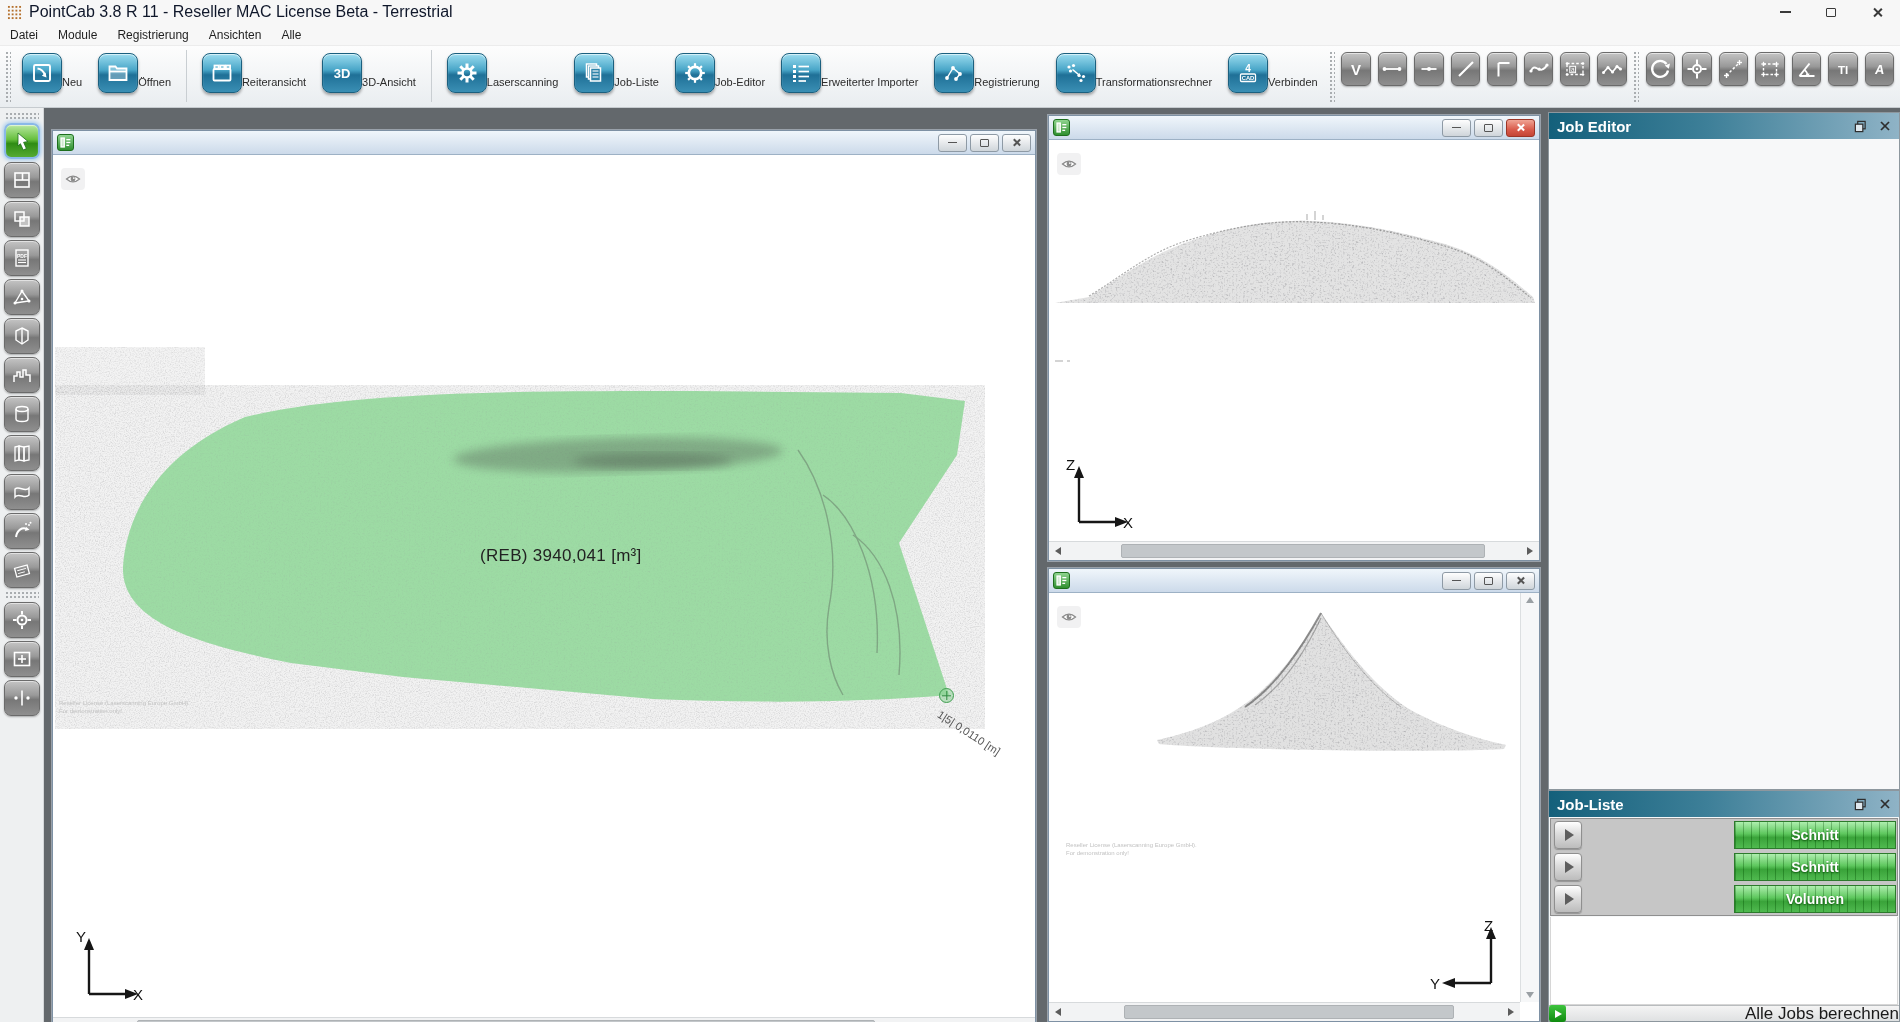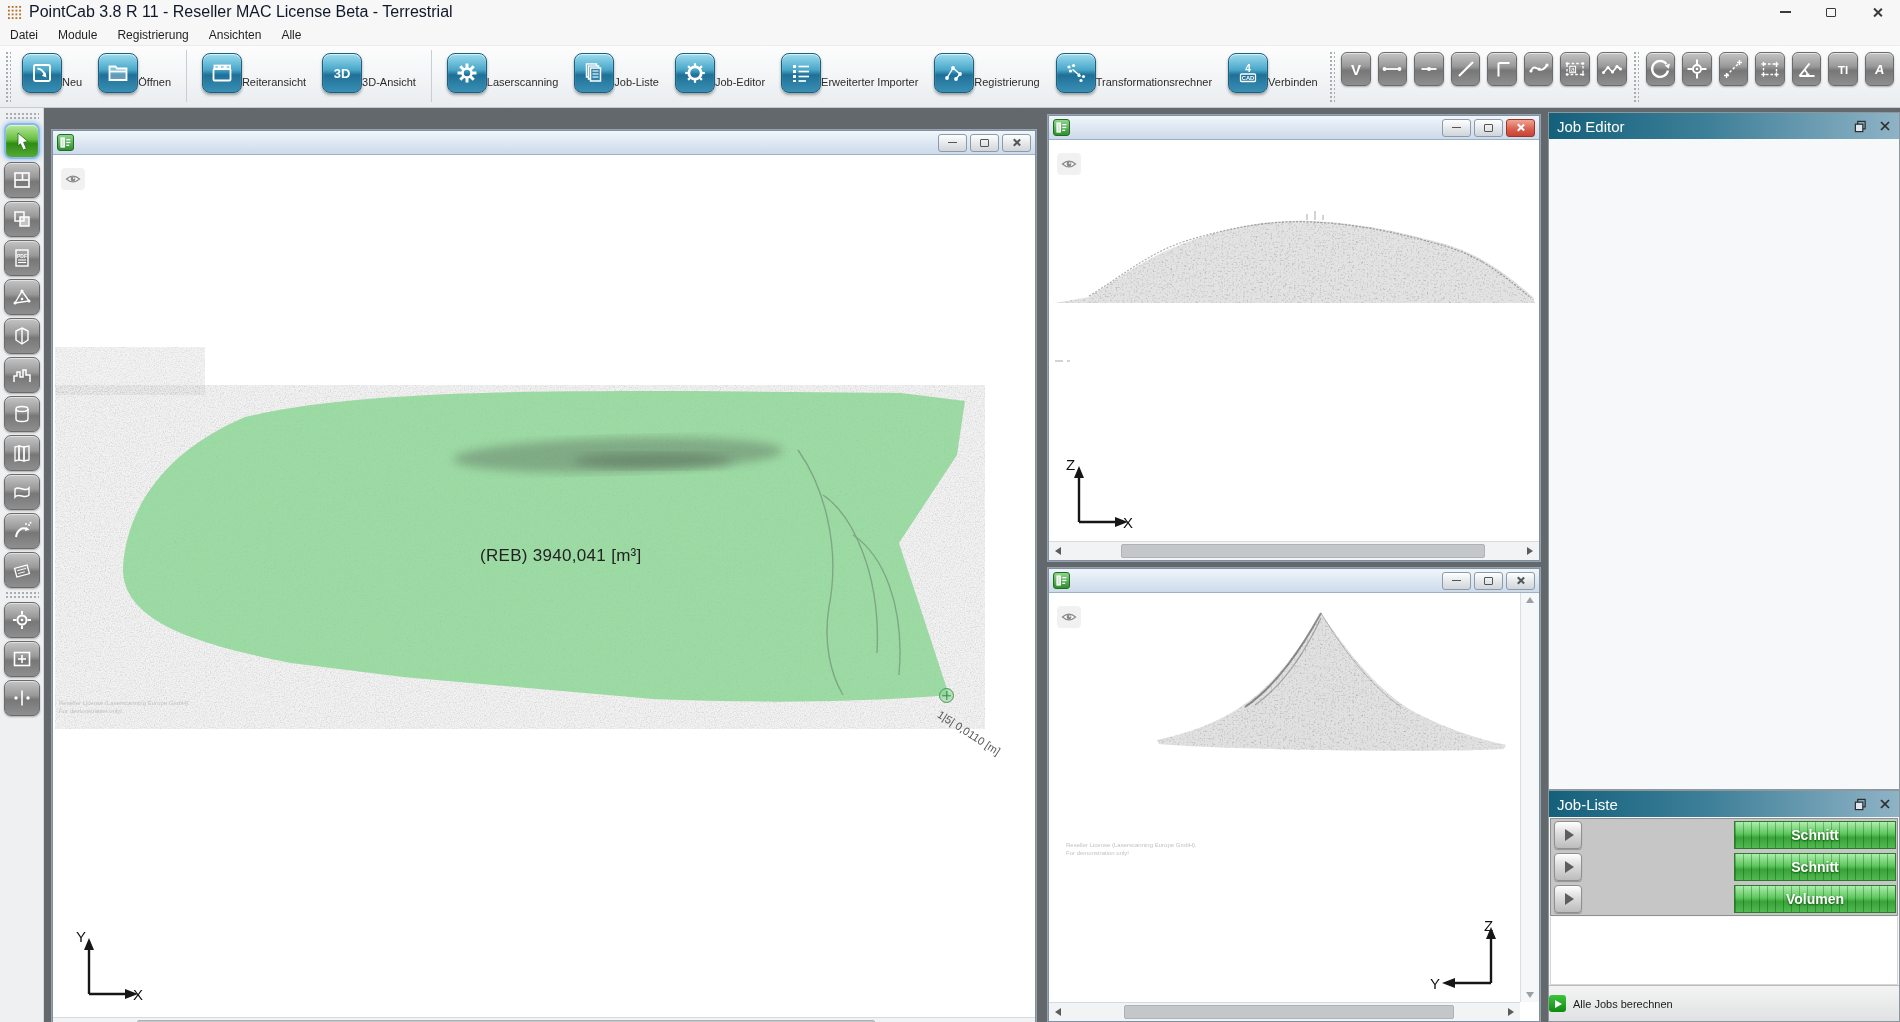--- a/index.html
+++ b/index.html
@@ -87,7 +87,7 @@
 
   
   .dock{position:absolute;background:#f6f8f9;border:1px solid #8d979e;display:flex;flex-direction:column}
-  .dock-title{height:26px;flex:none;background:linear-gradient(90deg,#14607b 0%,#3d7f98 45%,#8fb3c6 100%);color:#fff;font-weight:normal;font-size:15px;display:flex;align-items:center;padding:0 8px}
+  .dock-title{height:26px;flex:none;background:linear-gradient(90deg,#14607b 0%,#3d7f98 45%,#8fb3c6 100%);color:#fff;font-weight:bold;font-size:15px;display:flex;align-items:center;padding:0 8px}
   .dock-btns{margin-left:auto;display:flex;gap:12px;align-items:center}
   .dock-body{flex:1;background:#f7f8f9}
   .job-rows{margin:1px;background:#c6c6c6;border:1px solid #8f8f8f}

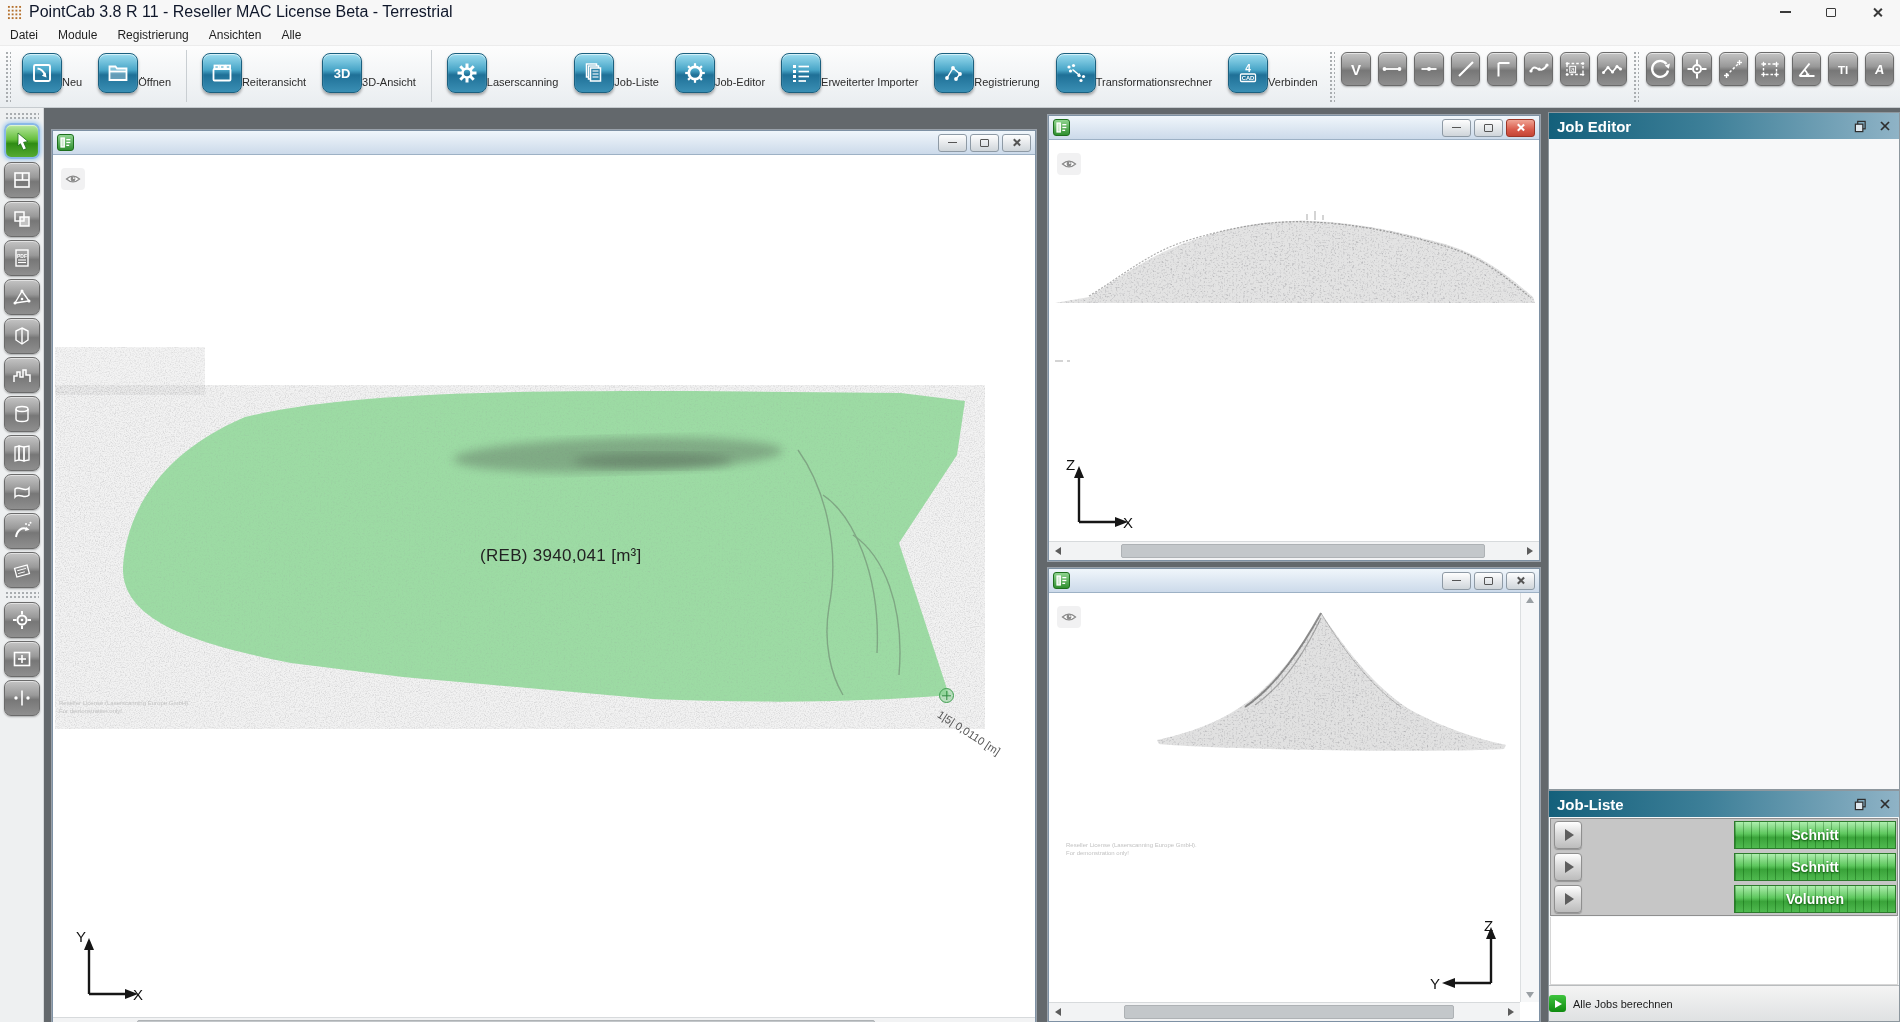--- a/index.html
+++ b/index.html
@@ -99,7 +99,7 @@
     background:repeating-linear-gradient(90deg,rgba(10,70,10,.30) 0 1.5px,rgba(255,255,255,.05) 1.5px 8px),linear-gradient(180deg,#aaeeaa,#55c455 45%,#2f9e2f 60%,#46b646);
     border:1px solid #2c7a2c}
   .job-empty{flex:1;background:#fff;border:1px solid #d6d6d6;border-top:none;margin:0 1px}
-  .runbar{height:36px;flex:none;border-top:1px solid #b9bcbe;background:linear-gradient(#f4f4f4,#dfe1e2);display:flex;align-items:center;justify-content:flex-start;gap:7px;font-size:11px;color:#1a1a1a}
+  .runbar{height:16px;flex:none;border-top:1px solid #b9bcbe;background:linear-gradient(#f4f4f4,#dfe1e2);display:flex;align-items:center;justify-content:space-between;gap:7px;font-size:17px;color:#1a1a1a}
   .run-ico{width:17px;height:17px;border-radius:3px;background:linear-gradient(#3ec43e,#0f8a0f);display:flex;align-items:center;justify-content:center}
   .run-ico .tri{width:0;height:0;border-top:4.5px solid transparent;border-bottom:4.5px solid transparent;border-left:7px solid #fff;margin-left:2px}
 </style>

